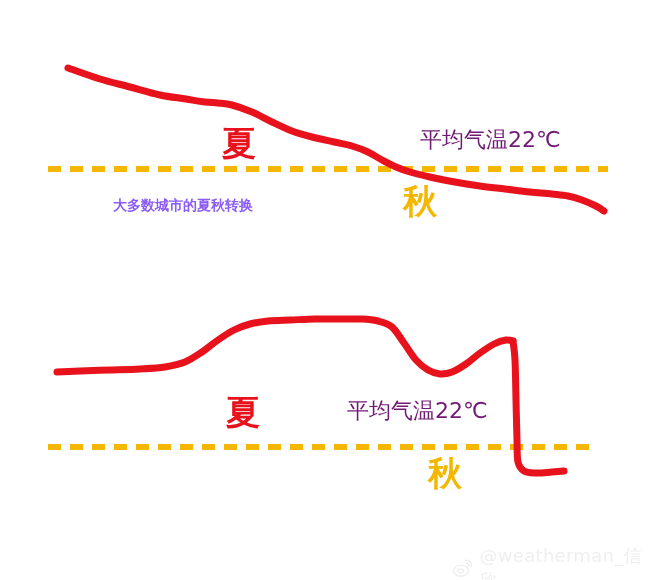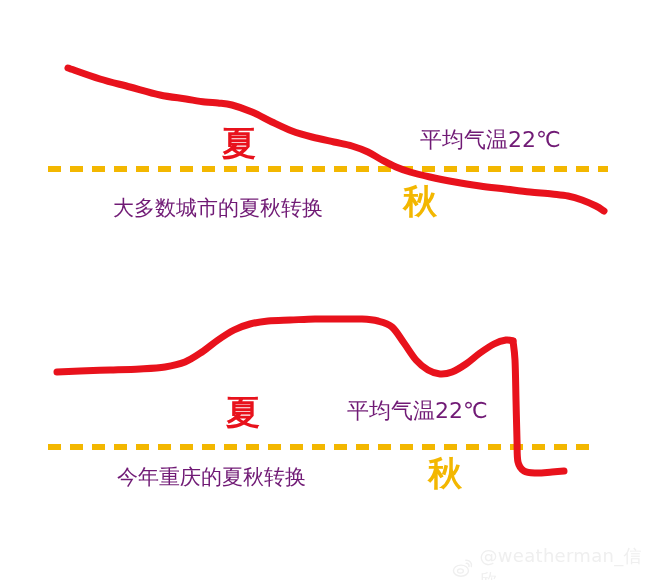--- a/index.html
+++ b/index.html
@@ -49,9 +49,9 @@
   .season-autumn { color: #F3B700; }
 
   .caption-label {
-    font-size: 21px;
-    color: #701a75;
-    font-weight: normal;
+    font-size: 14px;
+    color: #8b5cf6;
+    font-weight: bold;
   }
   .avg-label {
     font-size: 22px;

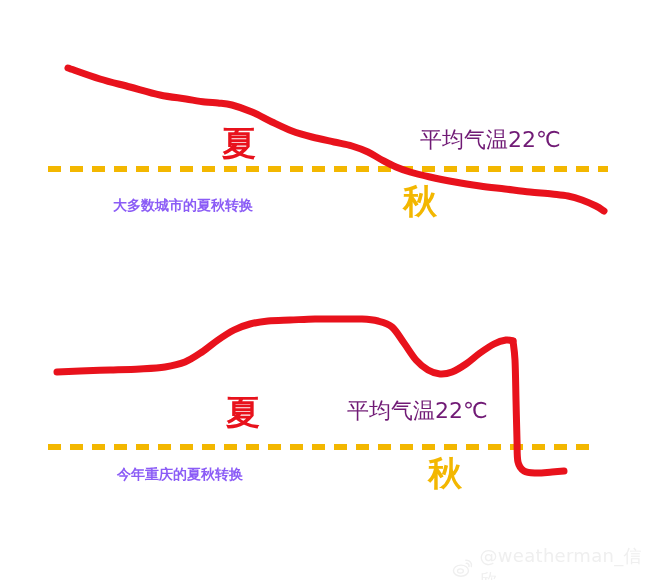--- a/index.html
+++ b/index.html
@@ -125,7 +125,6 @@
     <span class="lbl season-label season-summer" id="c2-summer">夏</span>
     <span class="lbl season-label season-autumn" id="c2-autumn">秋</span>
     <span class="lbl avg-label" id="c2-avg">平均气温22℃</span>
-    <span class="lbl caption-label" id="c2-caption">今年重庆的夏秋转换</span>
   </div>
 
   <div id="watermark">

